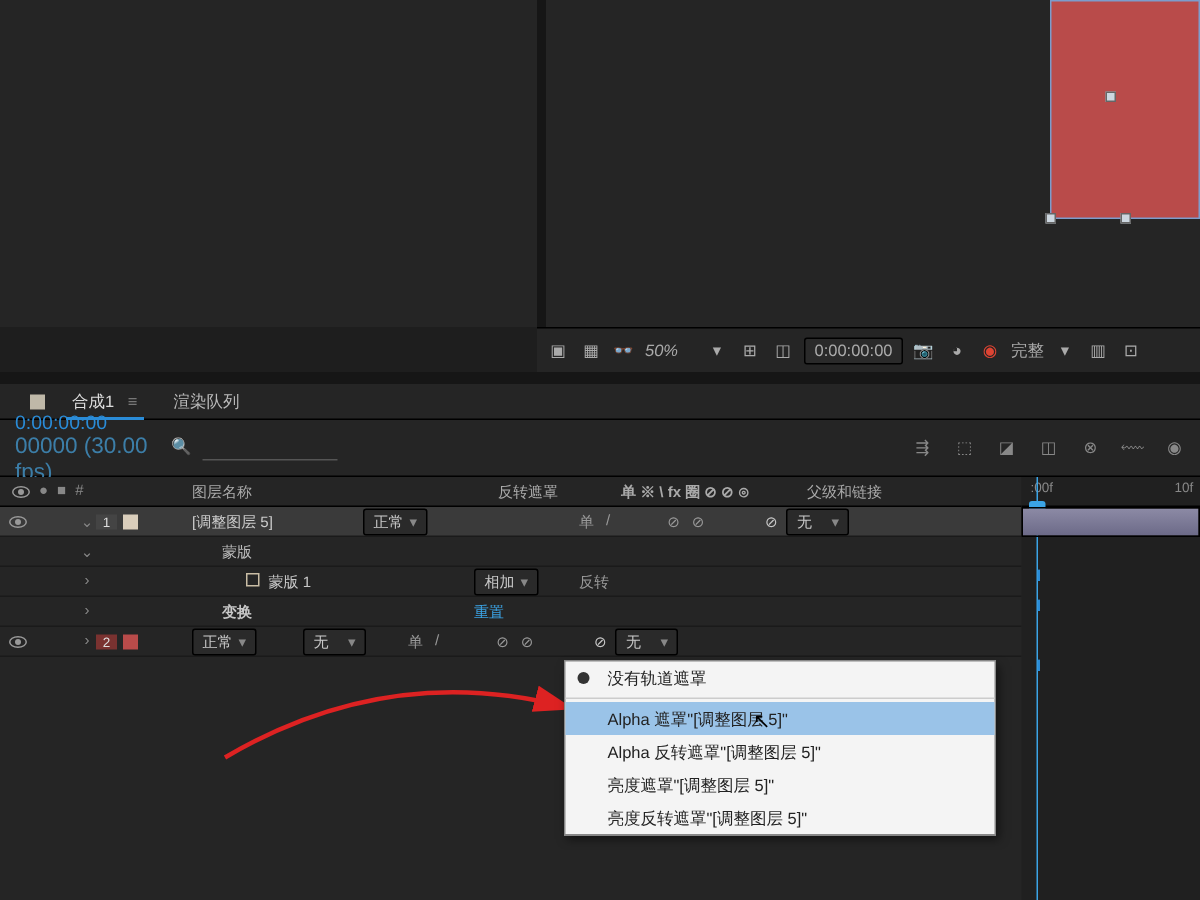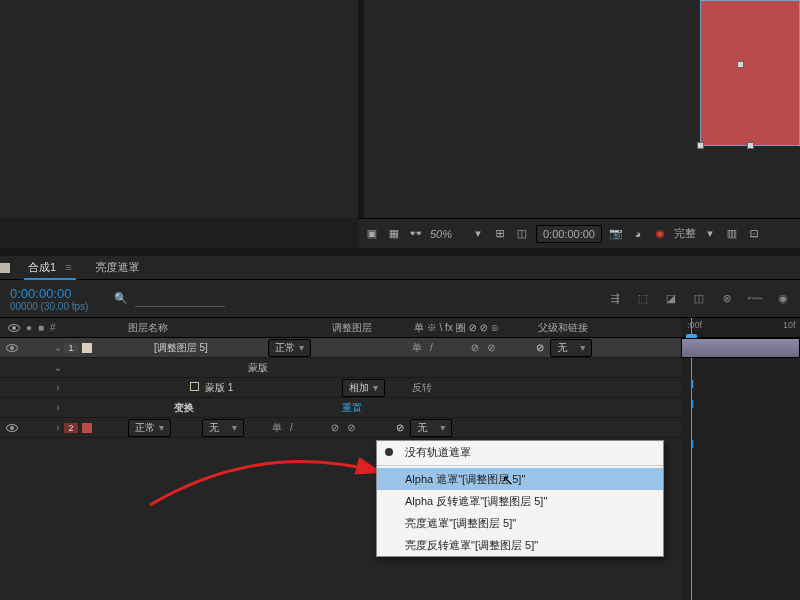--- a/index.html
+++ b/index.html
@@ -18,7 +18,7 @@
   .panel-top { position: absolute; top: 248px; left: 0; right: 0; height: 8px; background: #161616; }
 
   .timeline { position: absolute; top: 256px; left: 0; width: 800px; height: 344px; background: #252525; }
-  .tabs { height: 24px; display: flex; align-items: center; border-bottom: 1px solid #000; padding-left: 0; gap: 0; }
+  .tabs { height: 24px; display: flex; align-items: center; border-bottom: 1px solid #000; padding-left: 20px; gap: 0; }
   .tab { padding: 4px 12px; color: #bbb; position: relative; }
   .tab.active { color: #ddd; }
   .tab.active::after { content: ""; position: absolute; left: 8px; right: 8px; bottom: -1px; height: 2px; background: #2a8cd8; }

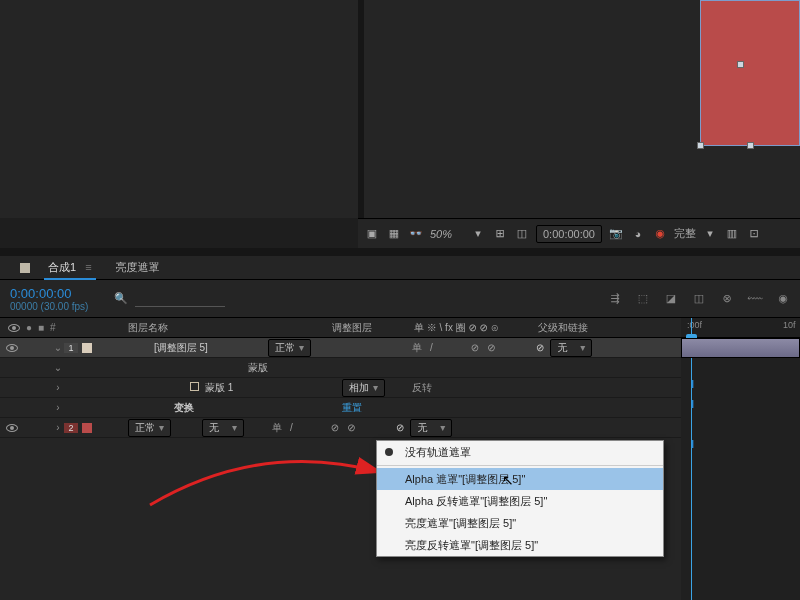--- a/index.html
+++ b/index.html
@@ -123,7 +123,7 @@
       <span class="tab-close">≡</span>
     </div>
     <div class="tab">
-      <span>亮度遮罩</span>
+      <span>渲染队列</span>
     </div>
   </div>
 

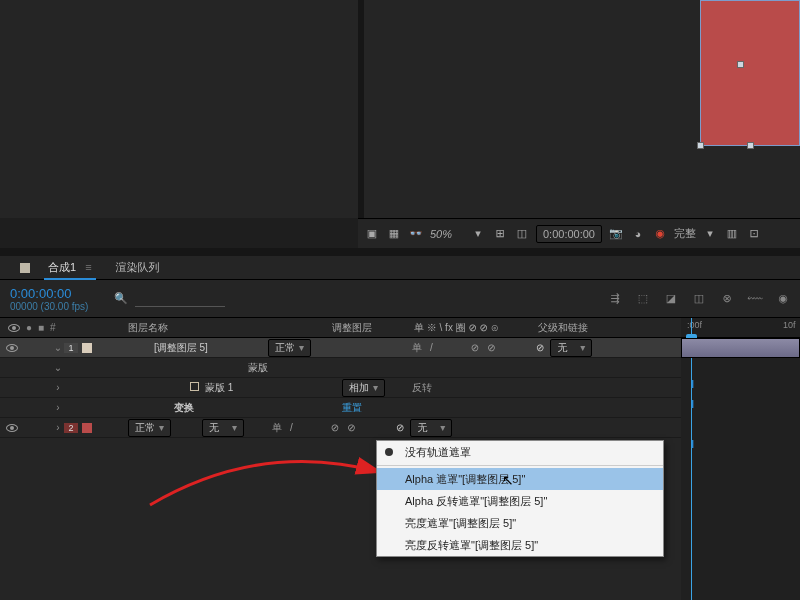--- a/index.html
+++ b/index.html
@@ -27,7 +27,7 @@
   .tl-head { display: flex; align-items: center; height: 38px; border-bottom: 1px solid #000; }
   .timecode { width: 108px; padding-left: 10px; }
   .timecode .tc-main { color: #2a8cd8; font-size: 13px; }
-  .timecode .tc-sub { color: #3c7ea8; font-size: 10px; }
+  .timecode .tc-sub { color: #3c7ea8; font-size: 15px; }
   .search { flex: 0 0 auto; margin-left: 6px; }
   .search input { background: transparent; border: none; border-bottom: 1px solid #555; color: #ccc; width: 90px; padding: 2px 4px; font-size: 11px; }
   .search-icon { color: #888; margin-right: 4px; }

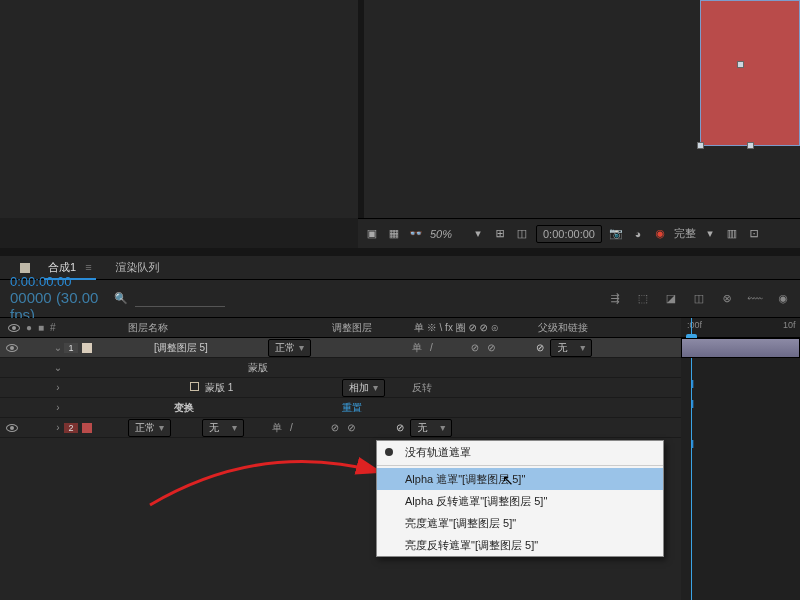--- a/index.html
+++ b/index.html
@@ -158,7 +158,7 @@
           </div>
         <div class="ch-b">图层名称</div>
         <div class="ch-c"></div>
-        <div class="ch-d">调整图层</div>
+        <div class="ch-d">反转遮罩</div>
         <div class="ch-e">单 ※ \ fx 圈 ⊘ ⊘ ⊙</div>
         <div class="ch-f">父级和链接</div>
       </div>

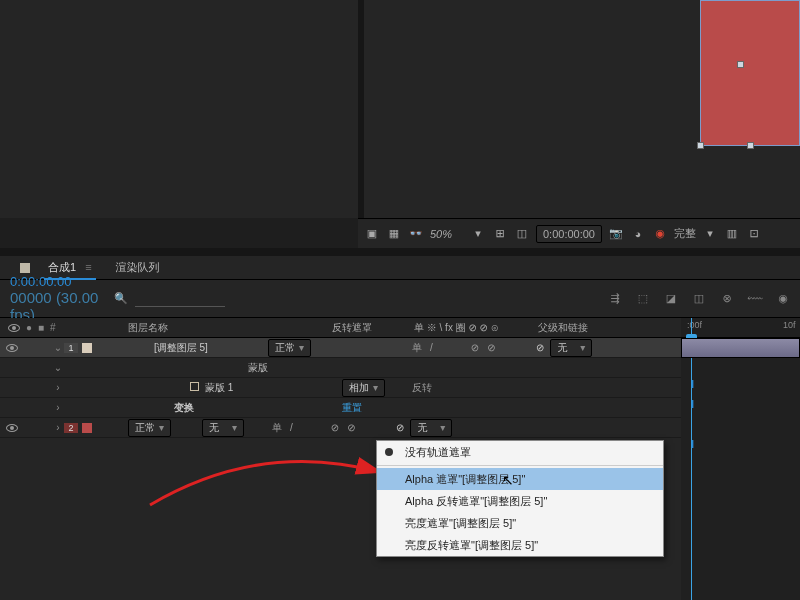--- a/index.html
+++ b/index.html
@@ -43,7 +43,7 @@
   .ch-b { width: 142px; }
   .ch-c { width: 62px; }
   .ch-d { width: 82px; }
-  .ch-e { width: 124px; }
+  .ch-e { width: 124px; font-weight: bold; }
   .ch-f { width: 143px; }
 
   .row { display: flex; height: 20px; align-items: center; border-bottom: 1px solid #1a1a1a; font-size: 10px; }

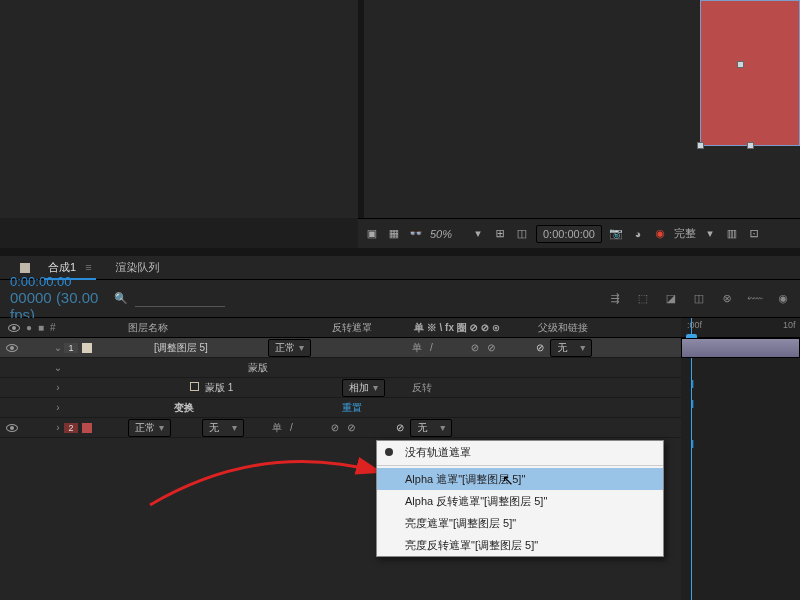--- a/index.html
+++ b/index.html
@@ -53,7 +53,7 @@
   .row .num { width: 14px; background: #444; color: #ddd; text-align: center; margin-right: 4px; font-size: 9px; }
   .row .swatch { width: 10px; height: 10px; margin-right: 6px; }
   .row .name { flex: 1; color: #ccc; }
-  .row .cell-b { width: 114px; margin-left: 26px; }
+  .row .cell-b { width: 114px; }
   .row .cell-c { width: 62px; display:flex; align-items:center; gap:4px;text-align:right; }
   .row .cell-d { width: 82px; display:flex; align-items:center; gap:4px;padding-left:12px; }
   .row .cell-e { width: 124px; display:flex; align-items:center; gap:8px; color:#999; }

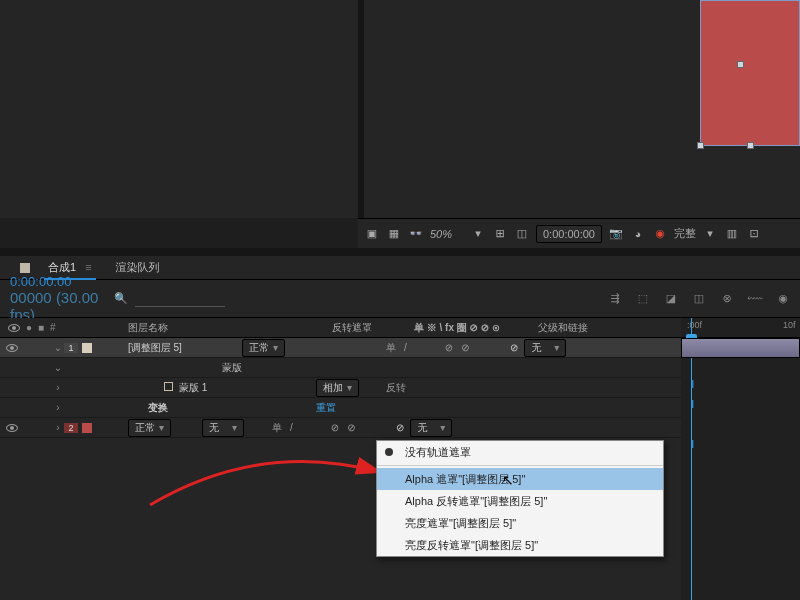--- a/index.html
+++ b/index.html
@@ -200,7 +200,7 @@
             <div class="vis"></div>
             <span class="expand">⌄</span>
           </div>
-        <div class="cell-b indent" style="padding-left:20px;text-align:right;">蒙版</div>
+        <div class="cell-b indent" style="padding-left:20px;">蒙版</div>
         <div class="cell-c"></div>
           <div class="cell-d"></div>
           <div class="cell-e"></div>

